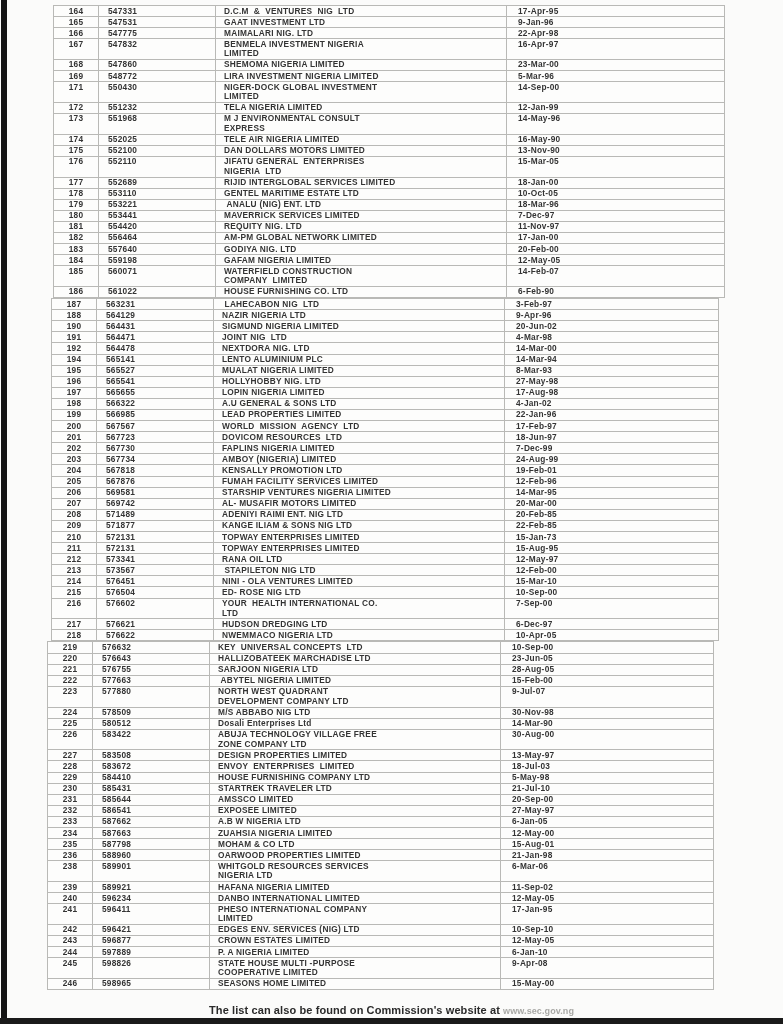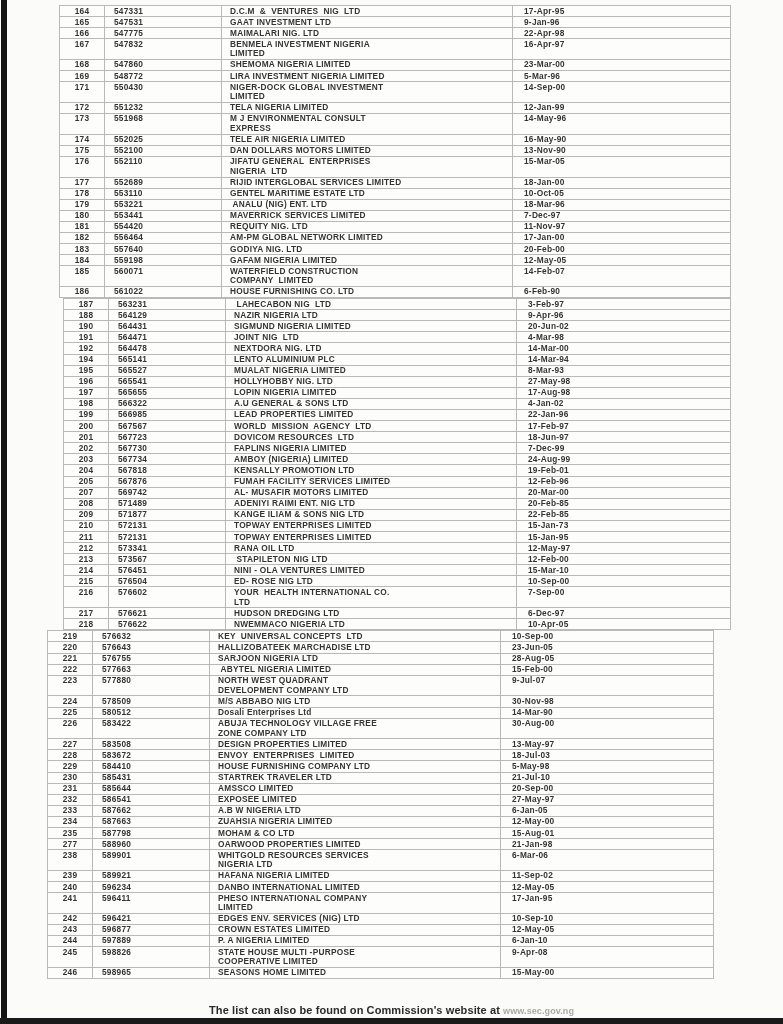--- a/index.html
+++ b/index.html
@@ -14,7 +14,7 @@
     border-collapse:collapse;table-layout:fixed;
     border:1.5px solid #7a7a7a;background:#fdfdfc;
   }
-  table.block-1{margin-left:12px;width:671px;}
+  table.block-1{margin-left:6px;width:671px;}
   table.block-2{margin-left:16px;width:667px;}
   table.block-3{margin-left:0;width:666px;}
   td{

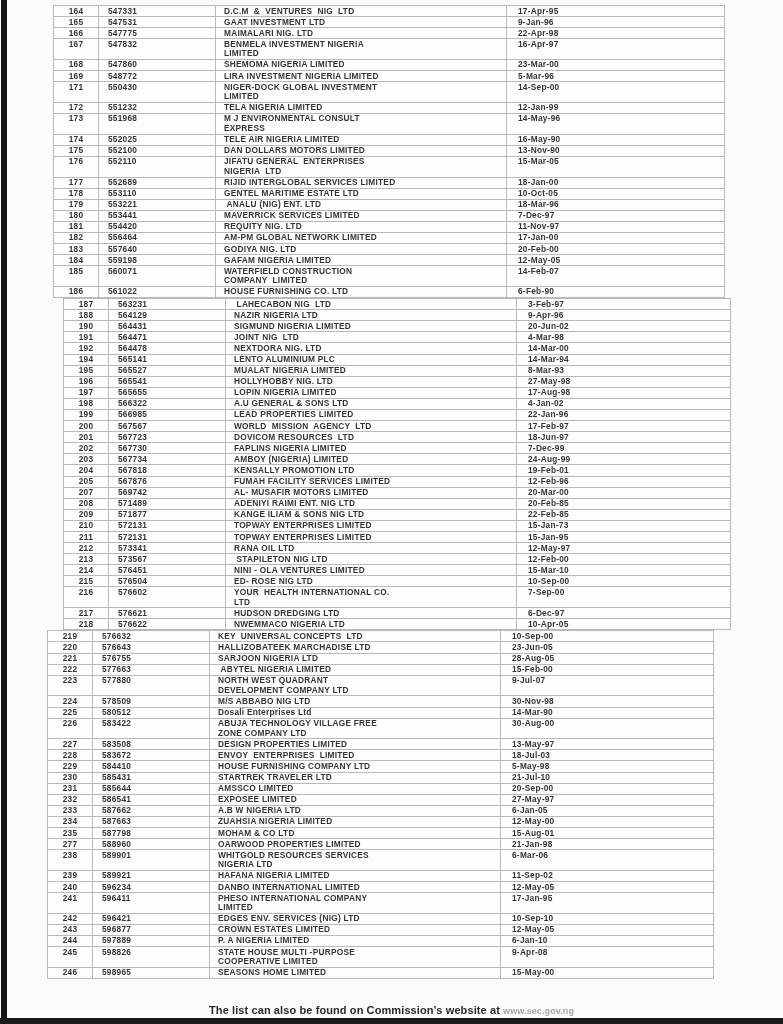--- a/index.html
+++ b/index.html
@@ -15,7 +15,7 @@
     border:1.5px solid #7a7a7a;background:#fdfdfc;
   }
   table.block-1{margin-left:6px;width:671px;}
-  table.block-2{margin-left:16px;width:667px;}
+  table.block-2{margin-left:4px;width:667px;}
   table.block-3{margin-left:0;width:666px;}
   td{
     border:1px solid #b9b9b6;

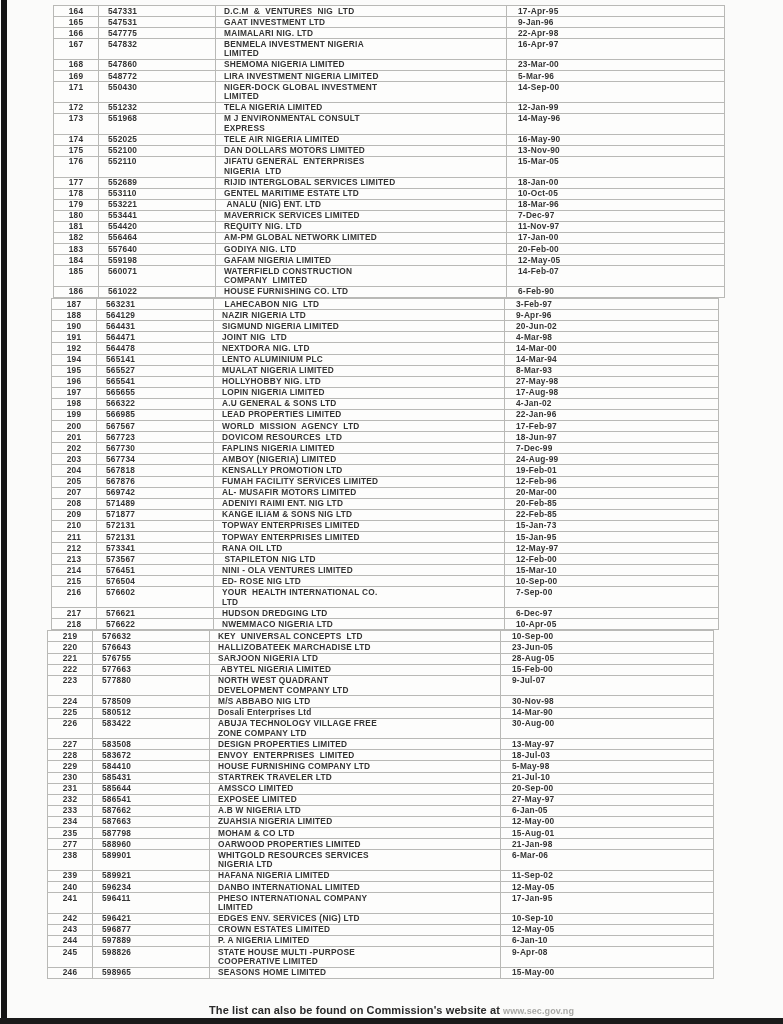--- a/index.html
+++ b/index.html
@@ -300,6 +300,12 @@
           <td class="c3">12-Feb-96</td>
         </tr>
         <tr>
+          <td class="c0">206</td>
+          <td class="c1">569581</td>
+          <td class="c2">STARSHIP VENTURES NIGERIA LIMITED</td>
+          <td class="c3">14-Mar-95</td>
+        </tr>
+        <tr>
           <td class="c0">207</td>
           <td class="c1">569742</td>
           <td class="c2">AL- MUSAFIR MOTORS LIMITED</td>

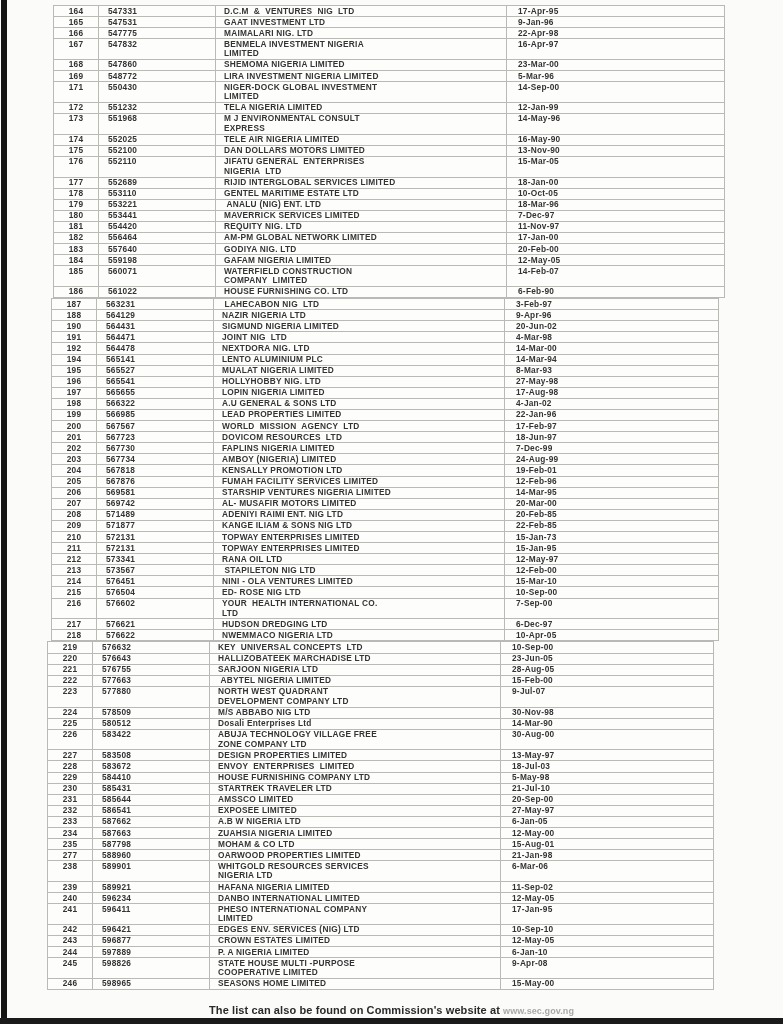--- a/index.html
+++ b/index.html
@@ -333,7 +333,7 @@
           <td class="c0">211</td>
           <td class="c1">572131</td>
           <td class="c2">TOPWAY ENTERPRISES LIMITED</td>
-          <td class="c3">15-Jan-95</td>
+          <td class="c3">15-Aug-95</td>
         </tr>
         <tr>
           <td class="c0">212</td>

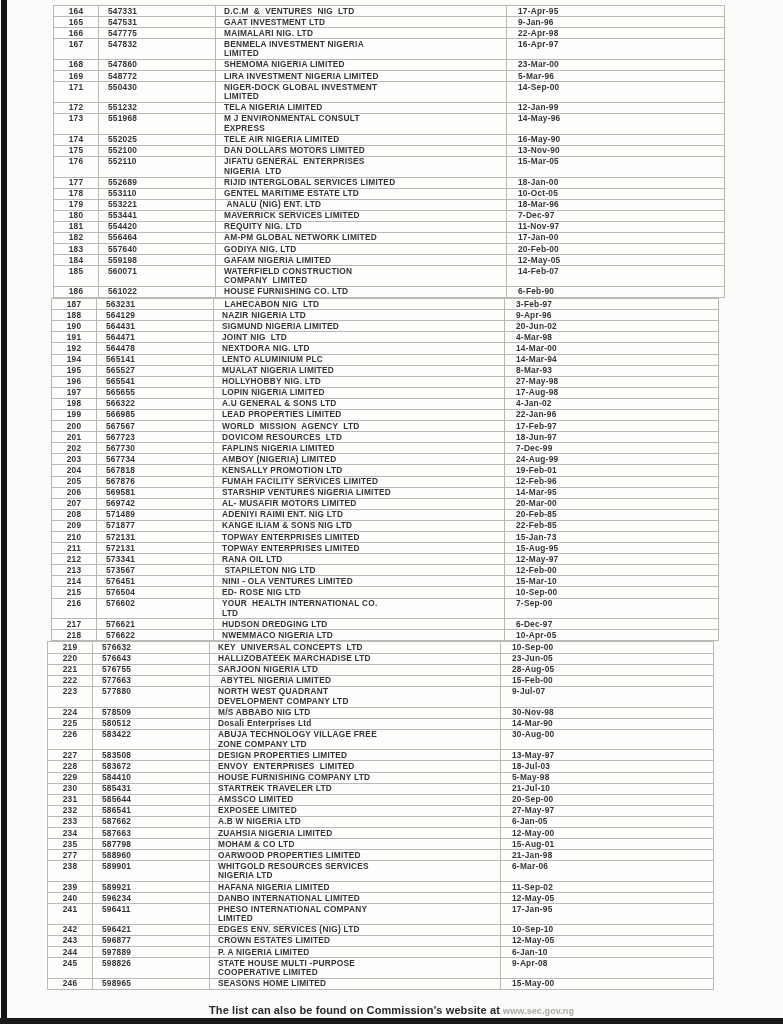--- a/index.html
+++ b/index.html
@@ -494,7 +494,7 @@
           <td class="c3">15-Aug-01</td>
         </tr>
         <tr>
-          <td class="c0">277</td>
+          <td class="c0">236</td>
           <td class="c1">588960</td>
           <td class="c2">OARWOOD PROPERTIES LIMITED</td>
           <td class="c3">21-Jan-98</td>

